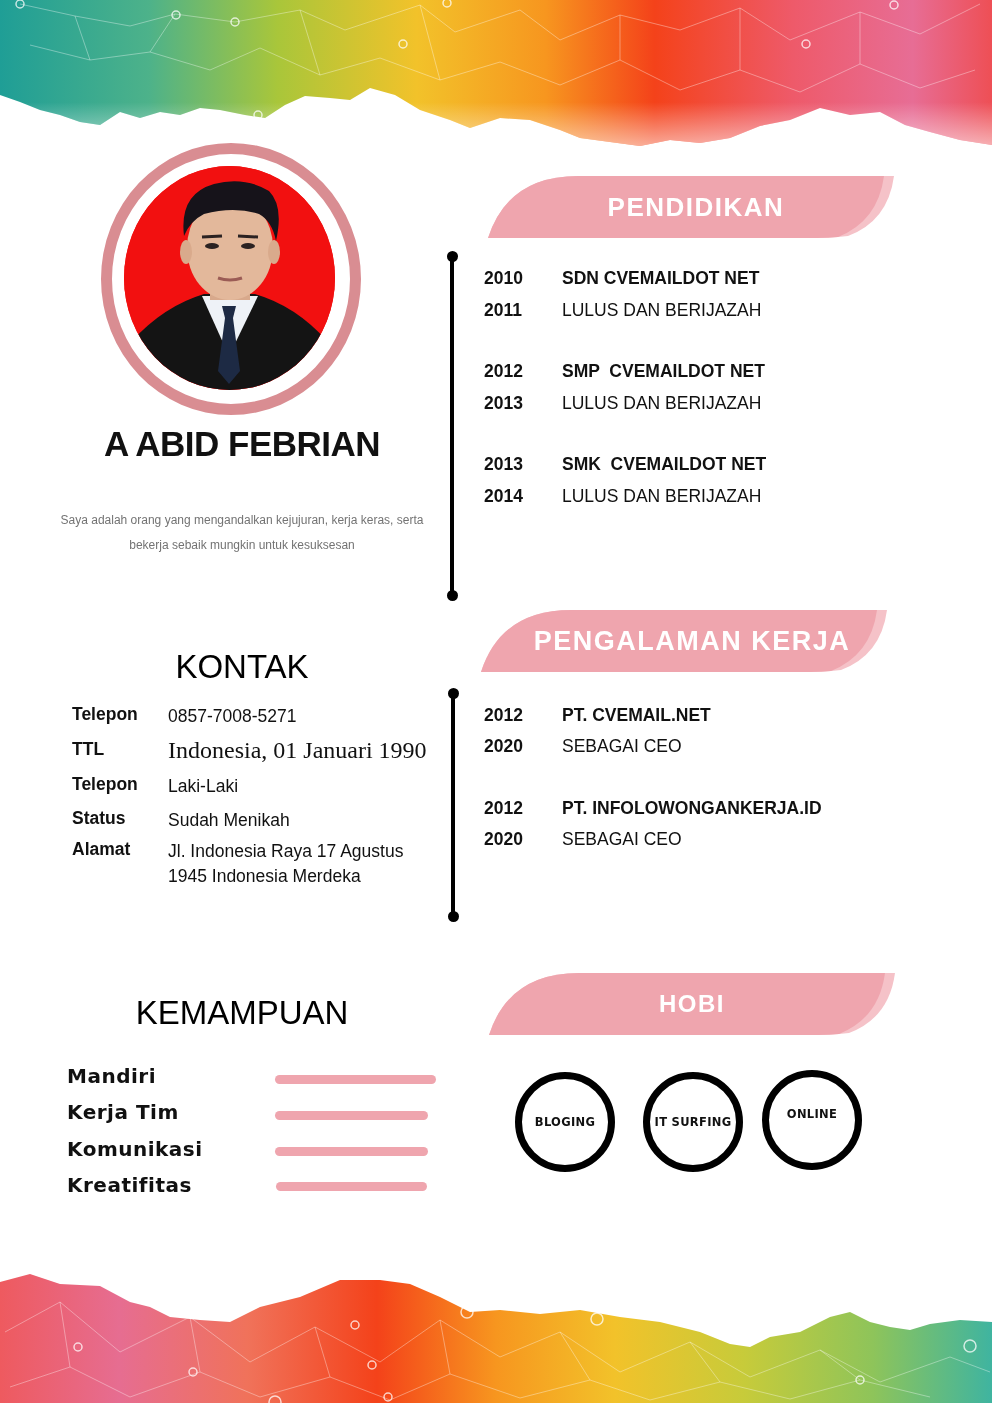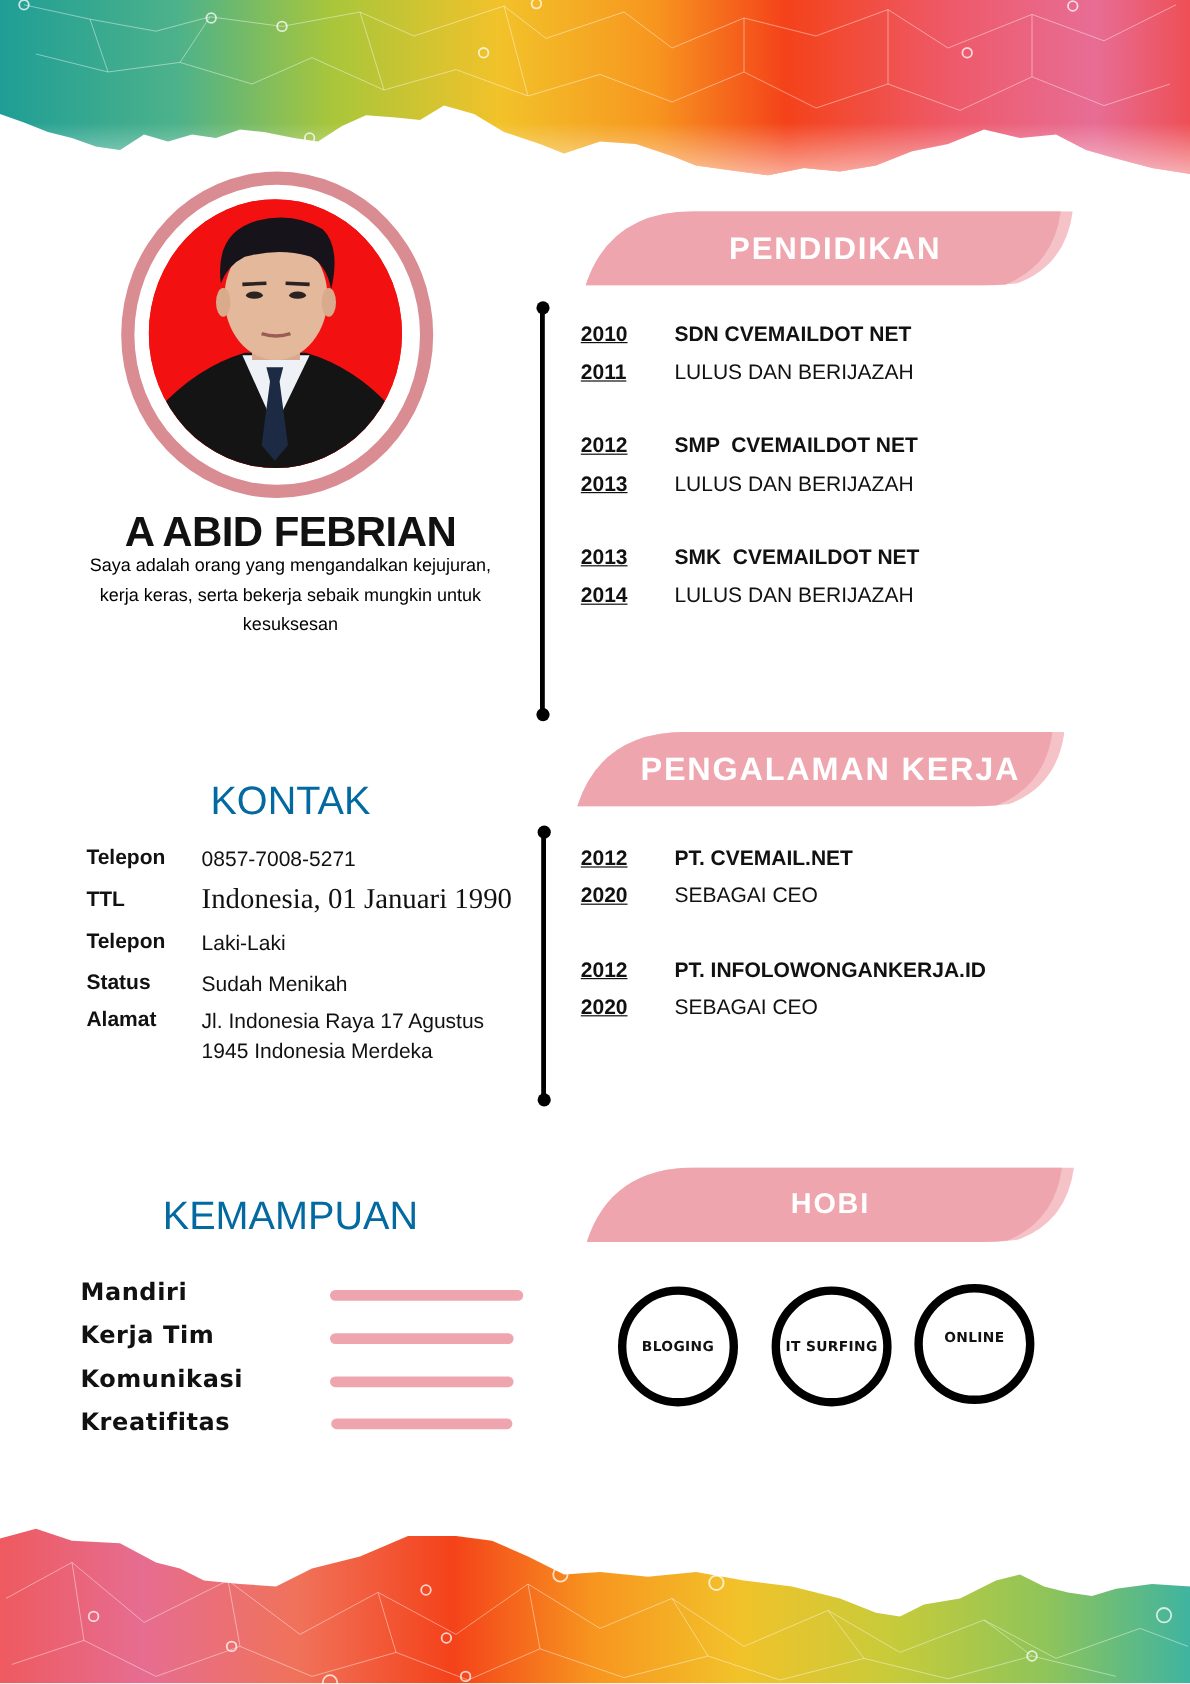--- a/index.html
+++ b/index.html
@@ -59,7 +59,7 @@
     .tl-dot { position: absolute; width: 11px; height: 11px; border-radius: 50%; background: #000; }
 
     .entry { position: absolute; font-size: 17.5px; white-space: nowrap; }
-    .entry .yr { position: absolute; left: 0; font-weight: bold; text-decoration: underline; }
+    .entry .yr { position: absolute; left: 0; font-weight: bold; }
     .entry .txt { position: absolute; left: 78px; }
     .entry .txt.b { font-weight: bold; }
 

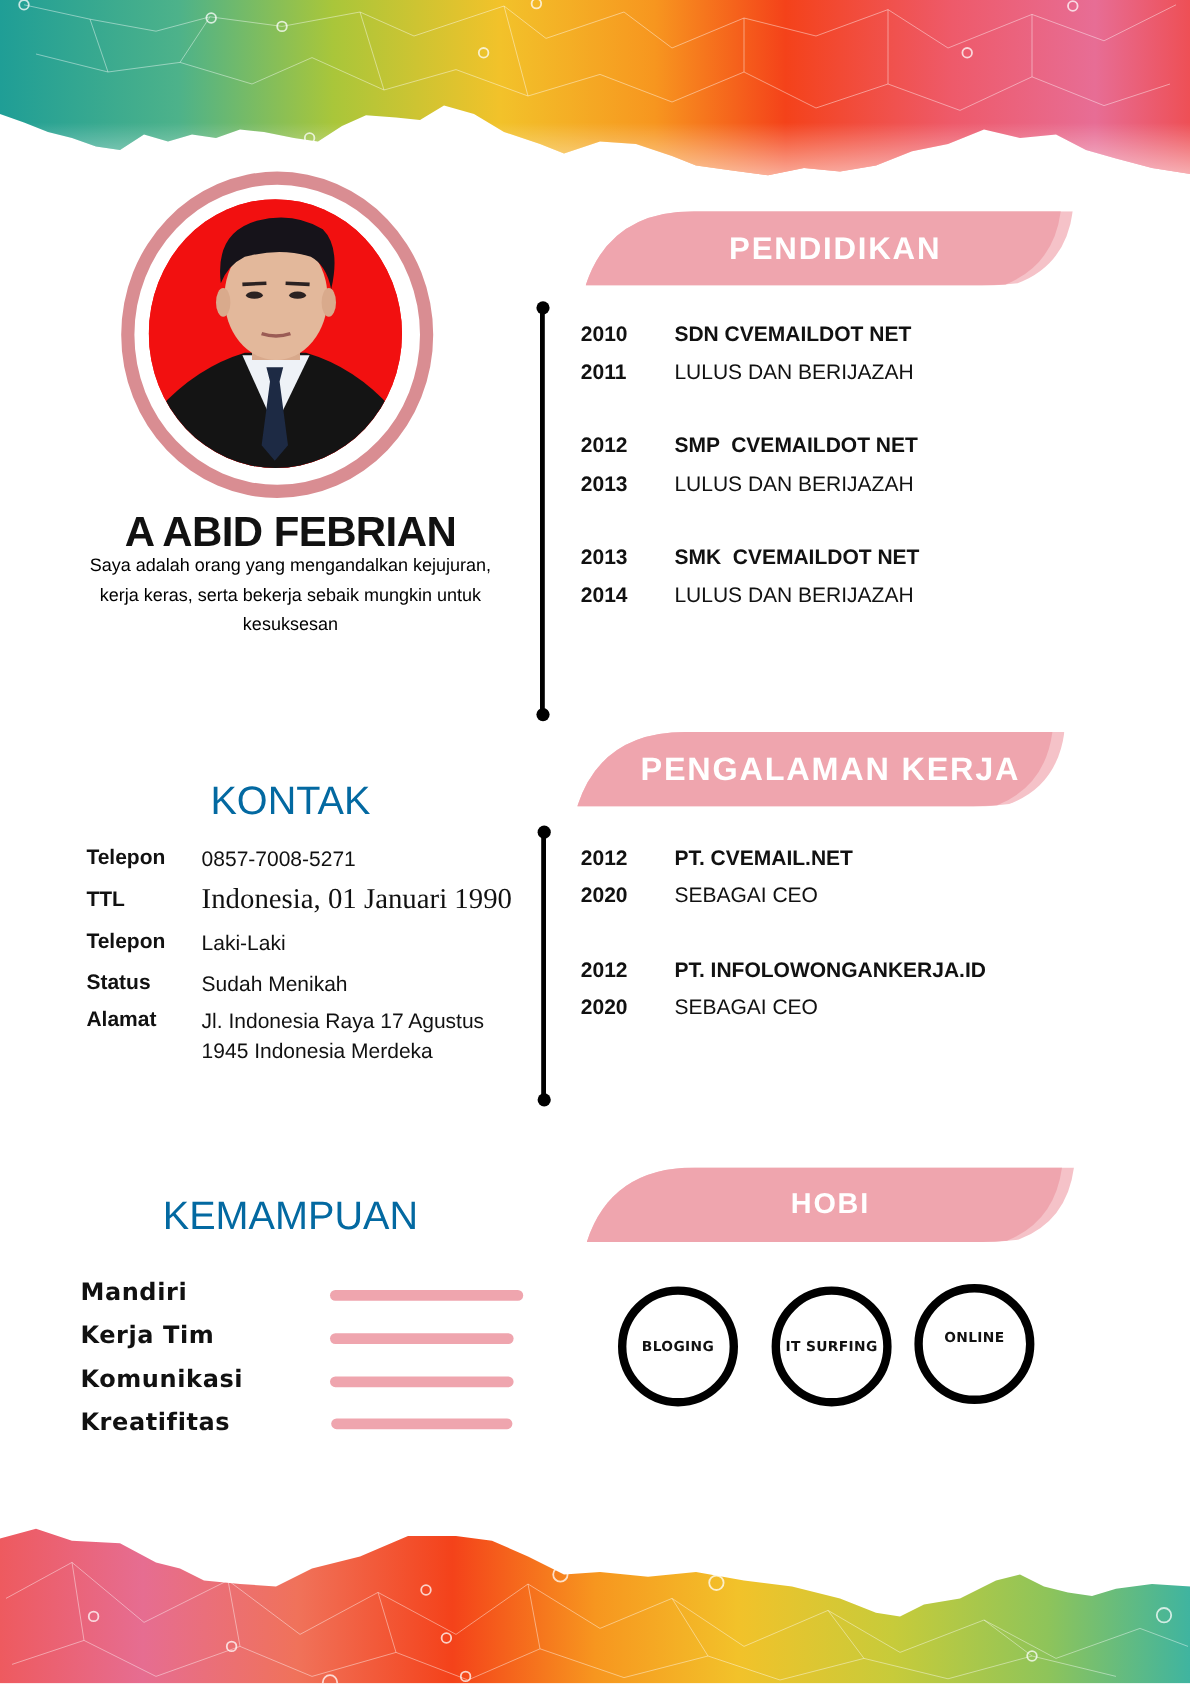--- a/index.html
+++ b/index.html
@@ -31,8 +31,8 @@
       font-size: 35px; font-weight: bold; letter-spacing: -0.5px;
     }
     .bio {
-      position: absolute; left: 60px; top: 460px; width: 364px; text-align: center;
-      font-size: 15px; line-height: 24.5px; color: #000000;
+      position: absolute; left: 60px; top: 508px; width: 364px; text-align: center;
+      font-size: 12px; line-height: 24.5px; color: #737373;
     }
 
     .sec-title {

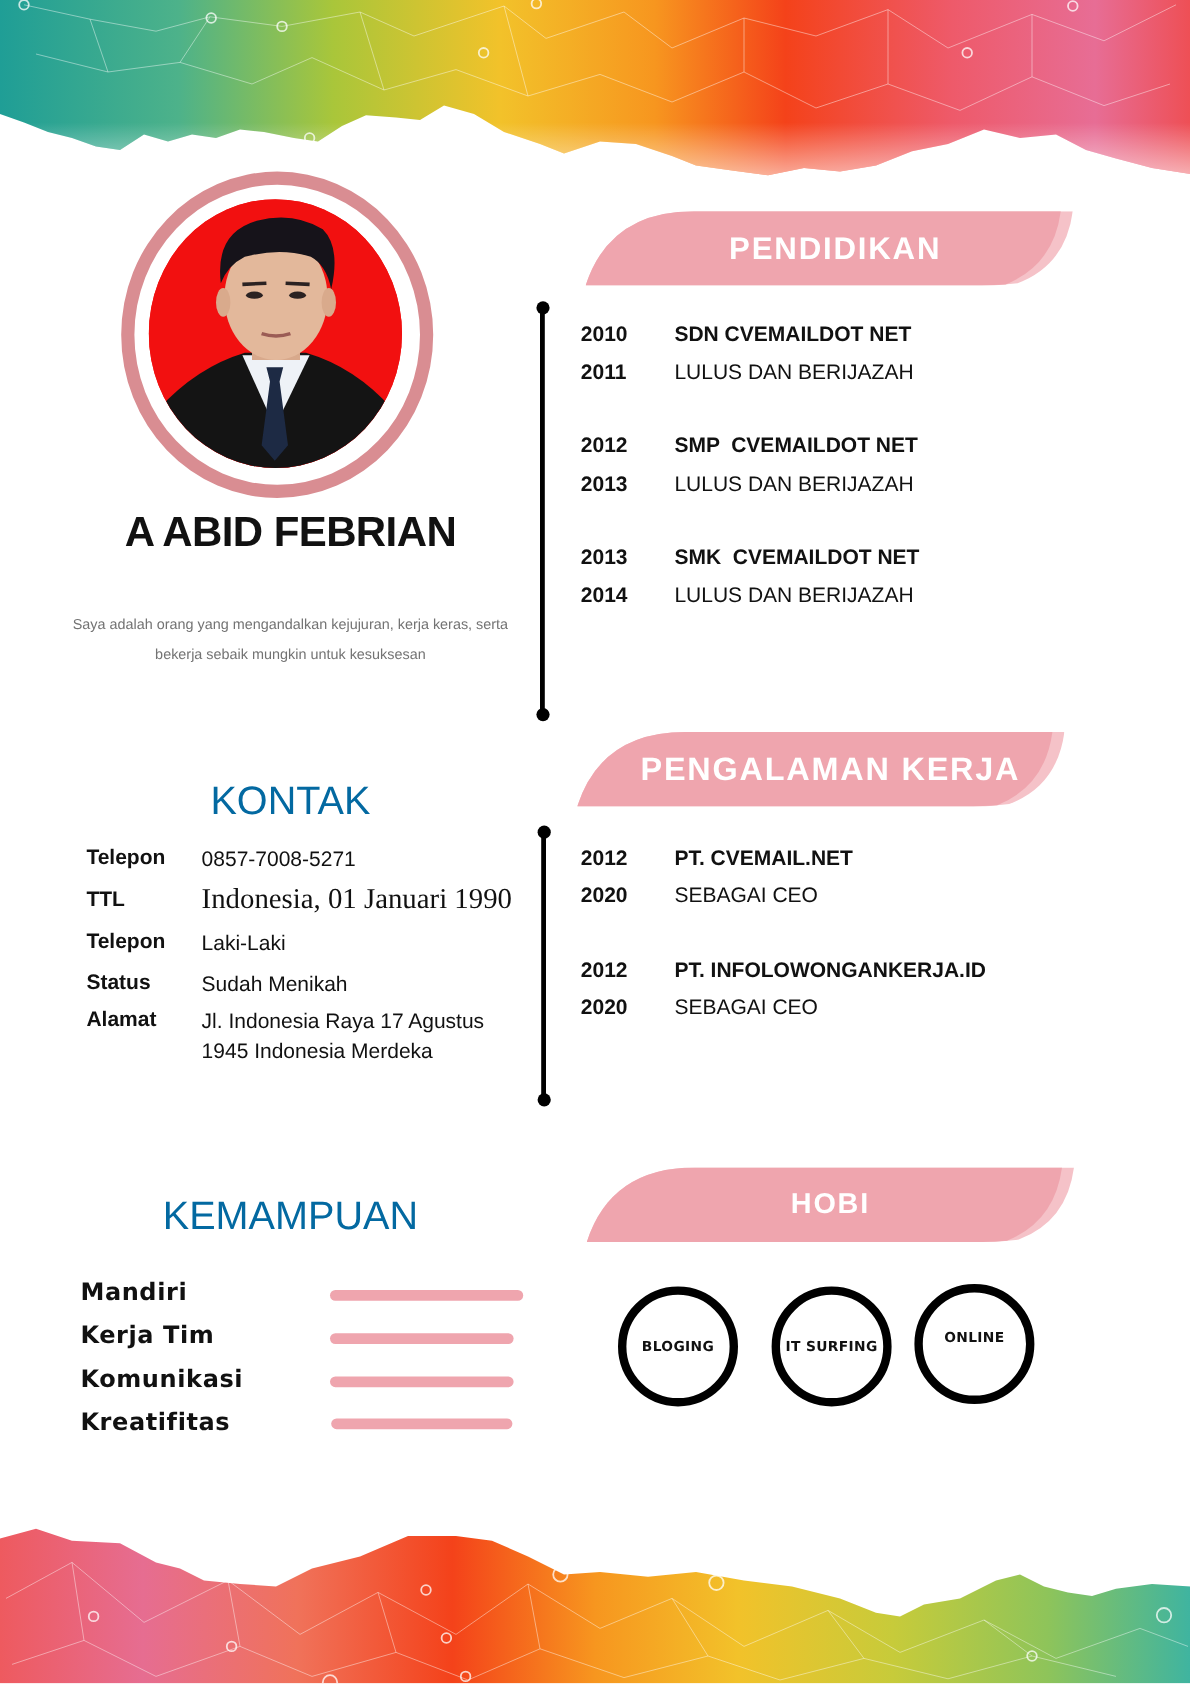--- a/index.html
+++ b/index.html
@@ -36,7 +36,7 @@
     }
 
     .sec-title {
-      position: absolute; text-align: center; font-size: 33px; color: #0369a1; font-weight: normal;
+      position: absolute; text-align: center; font-size: 33px; color: #000000; font-weight: normal;
     }
 
     .contact-row { position: absolute; left: 72px; font-size: 17.5px; }

